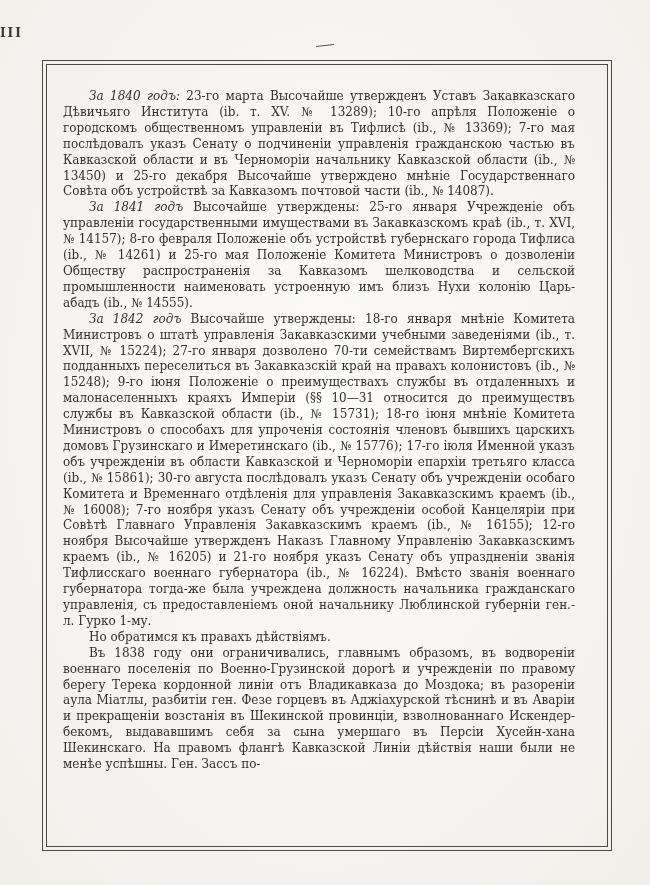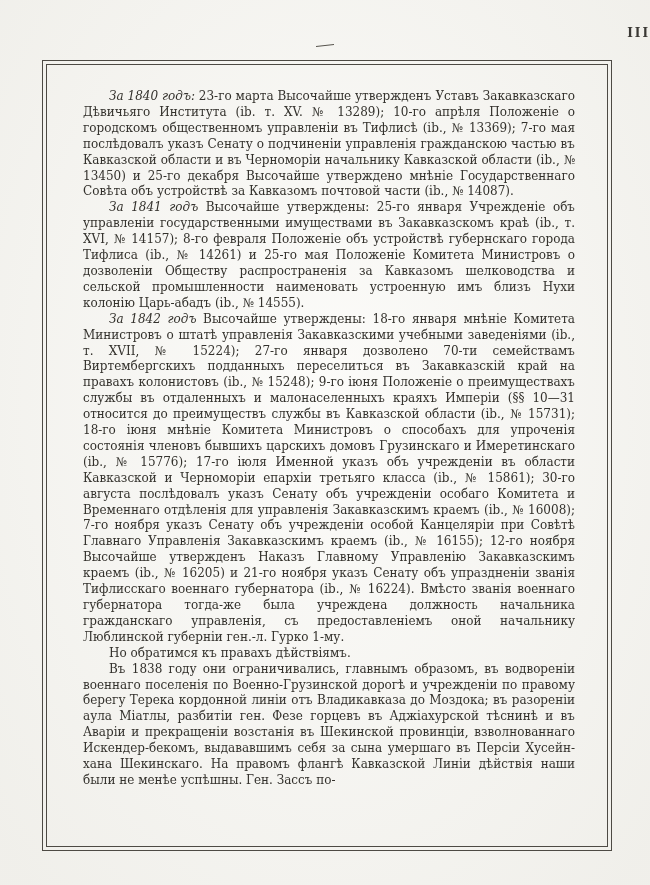--- a/index.html
+++ b/index.html
@@ -27,7 +27,7 @@
     top: 26px;
     left: 0;
     width: 100%;
-    text-align: right;
+    text-align: left;
   }
   .page-number {
     font-size: 12px;

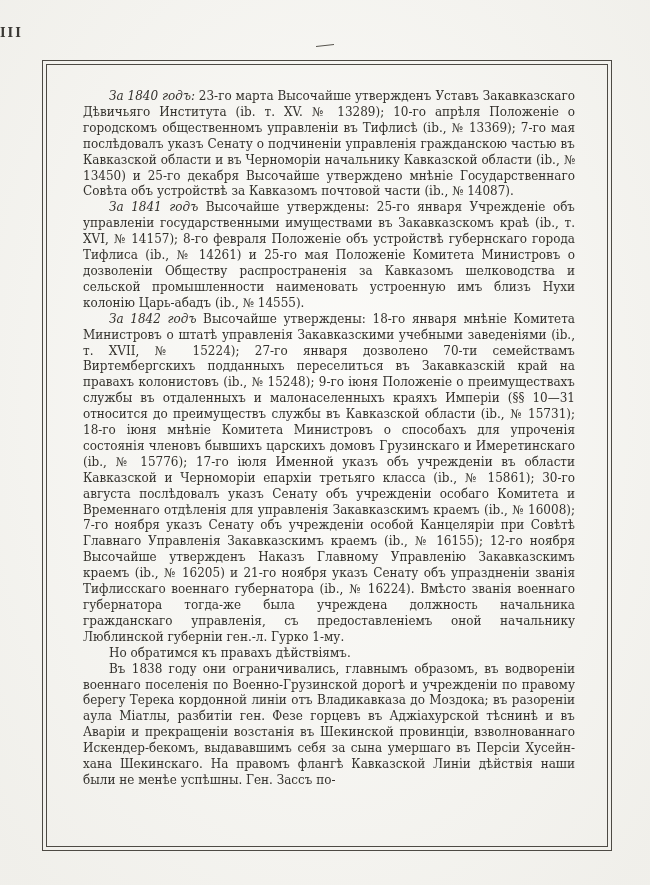--- a/index.html
+++ b/index.html
@@ -58,7 +58,7 @@
     width: 100%;
     height: 100%;
     box-sizing: border-box;
-    padding: 24px 32px 12px 36px;
+    padding: 24px 32px 12px 16px;
     overflow: hidden;
   }
   .text-block {

